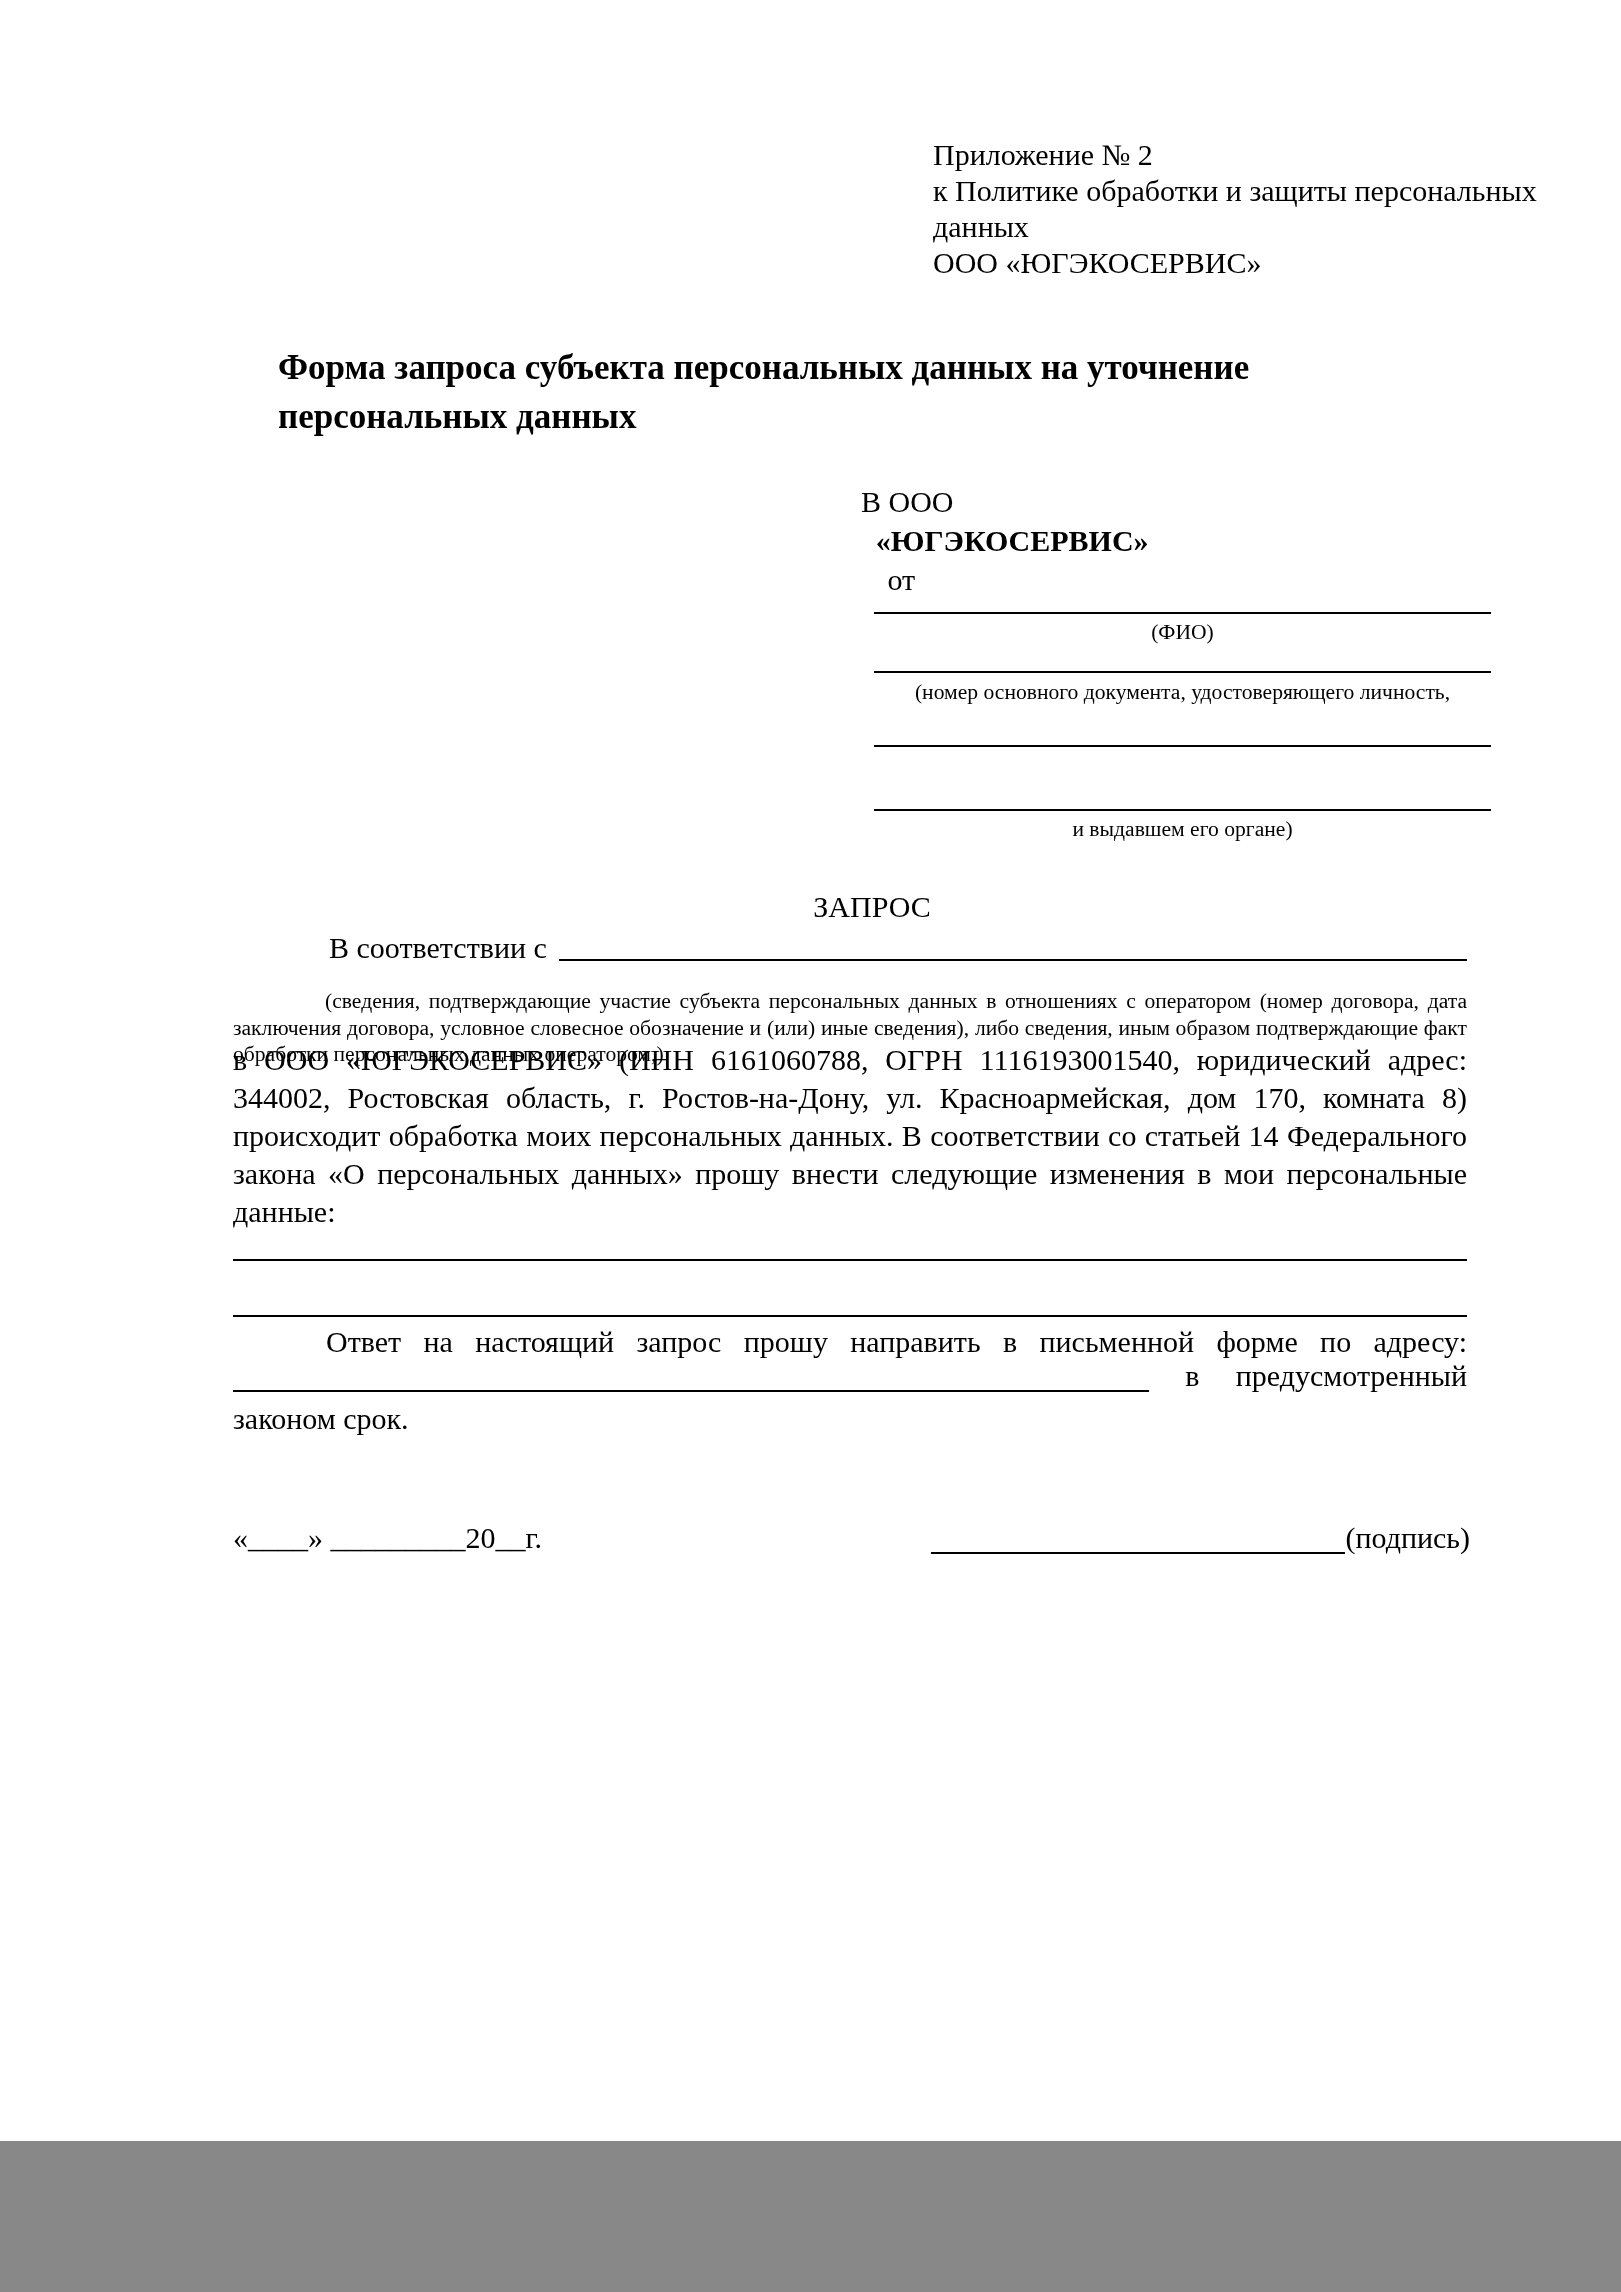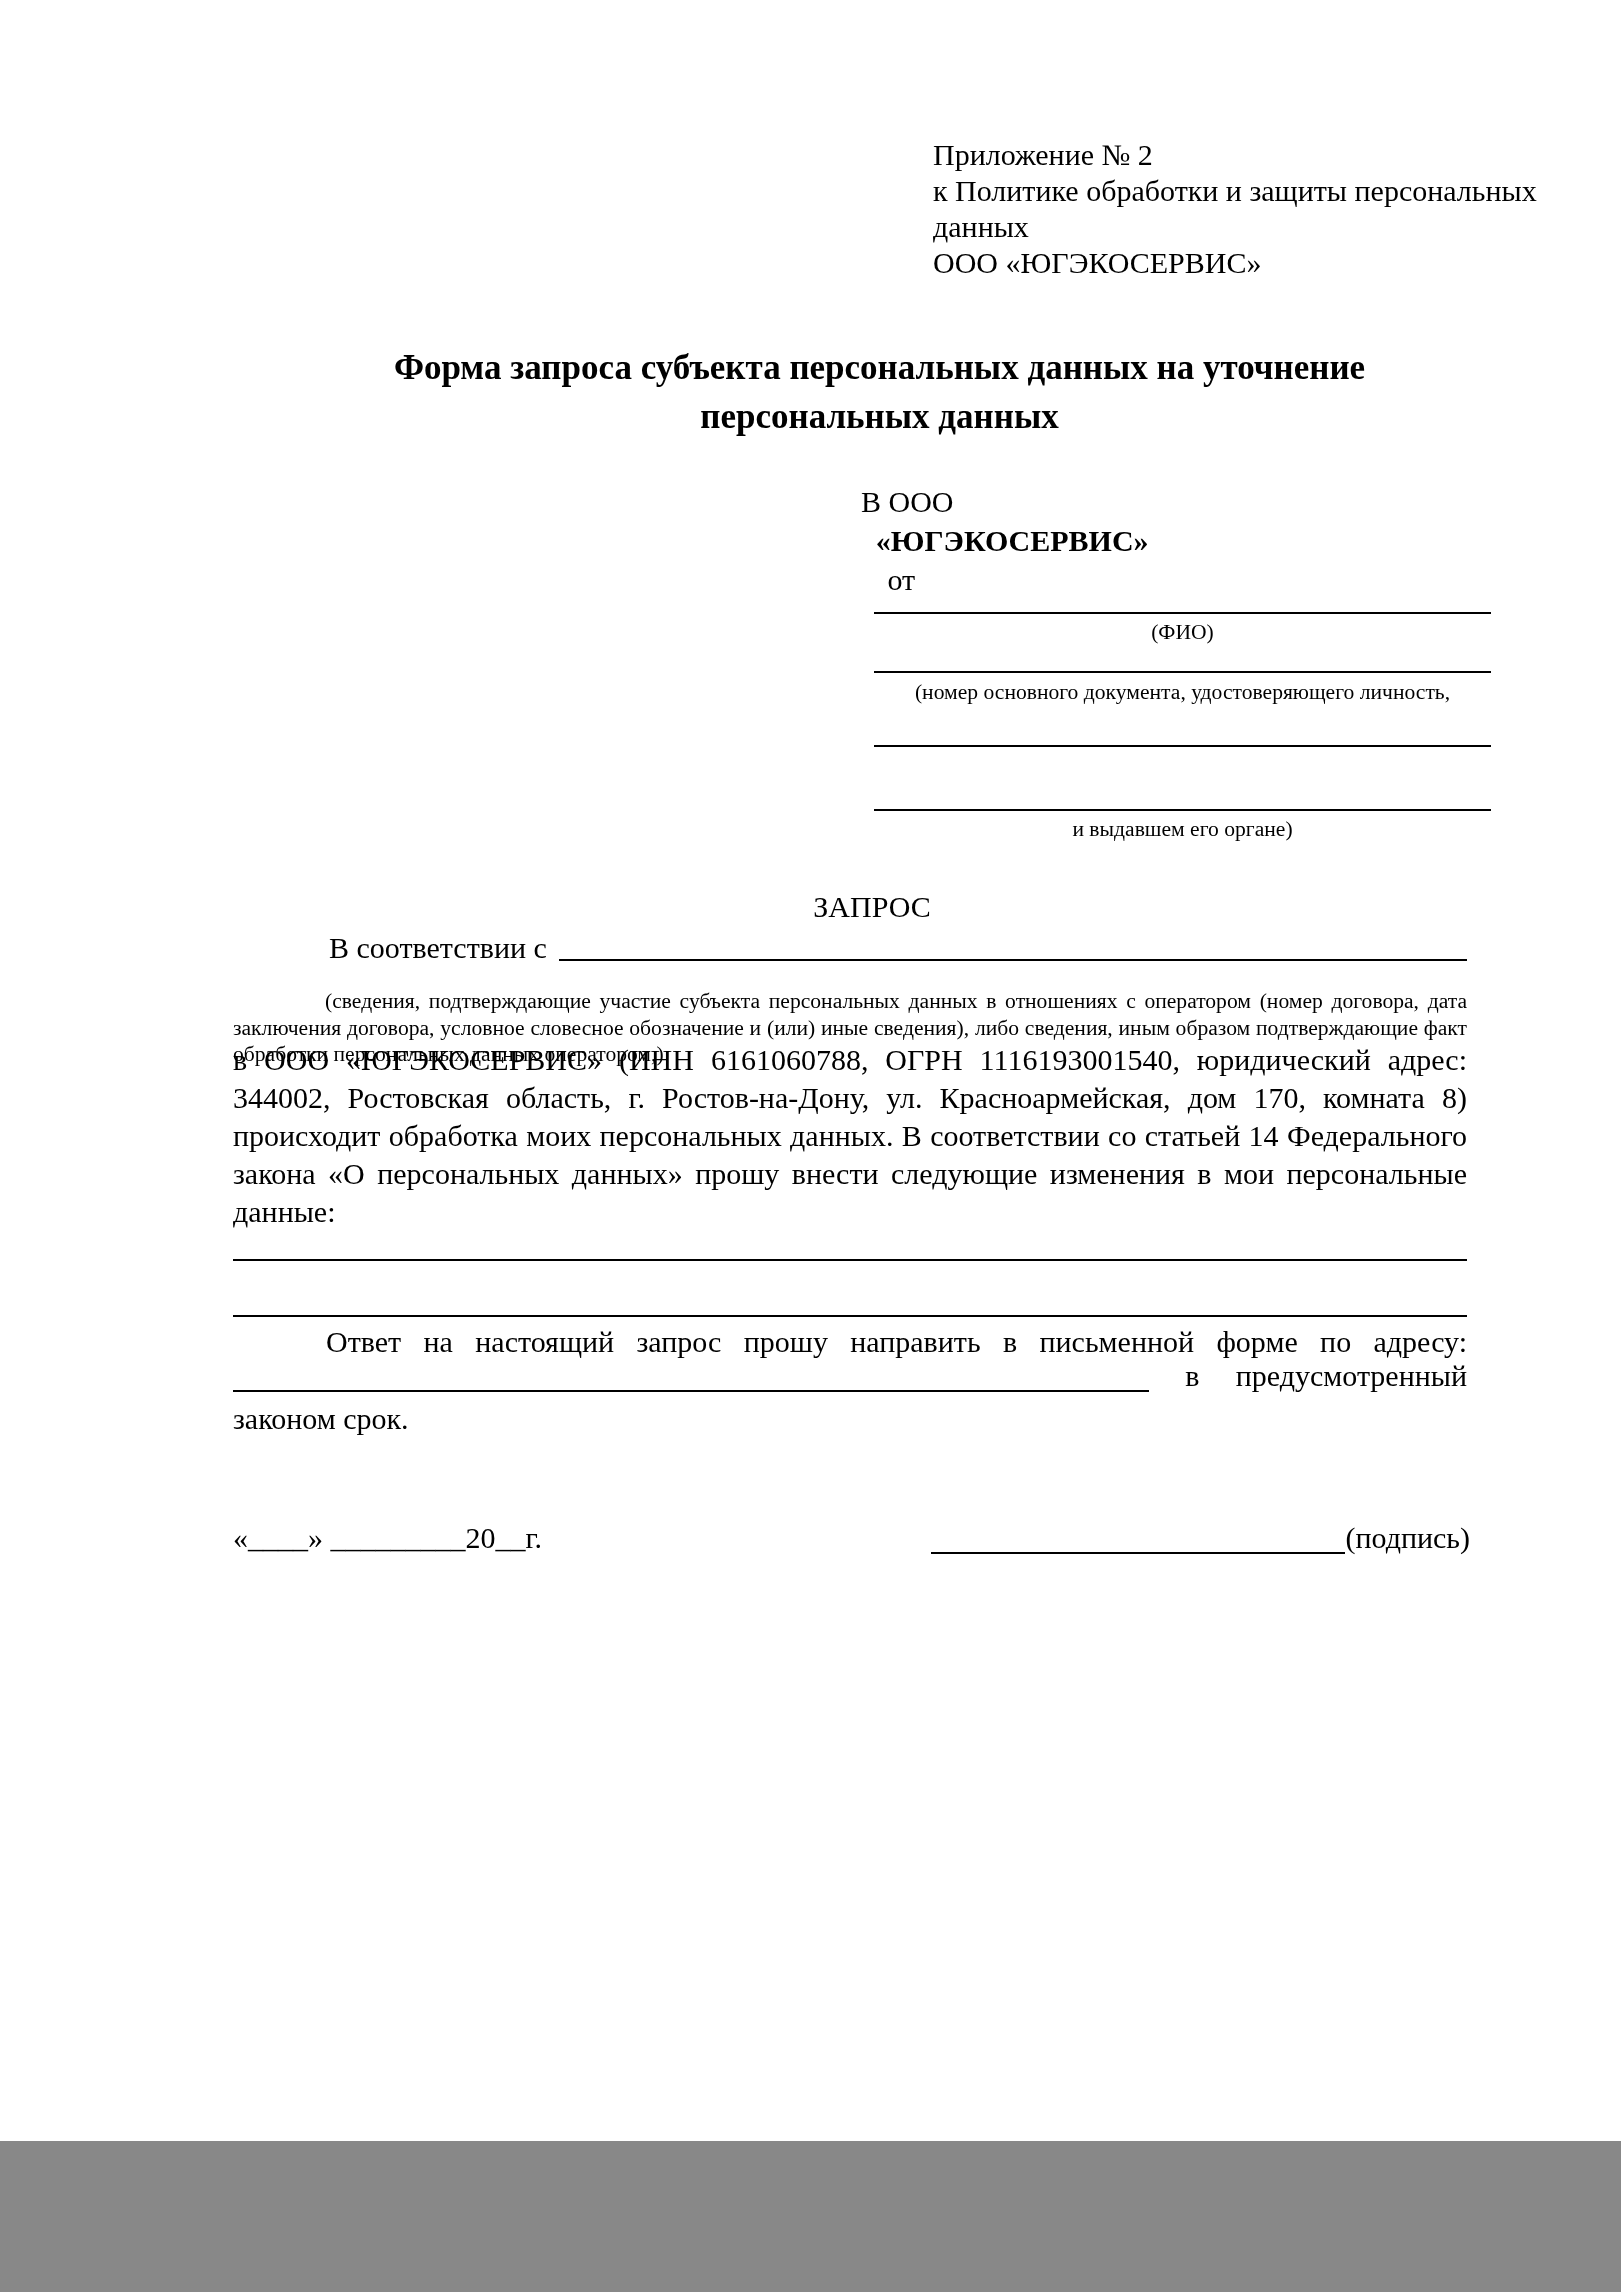--- a/index.html
+++ b/index.html
@@ -25,10 +25,10 @@
     line-height: 36px;
   }
   .doc-title {
-    left: 233px; top: 343px; width: 1234px;
+    left: 219px; top: 343px; width: 1234px;
     padding-left: 59px; box-sizing: border-box;
     font-weight: bold; font-size: 35px; line-height: 49px;
-    text-align: center;
+    text-align: left;
   }
   .addressee {
     left: 861px; top: 482px; line-height: 39px;

